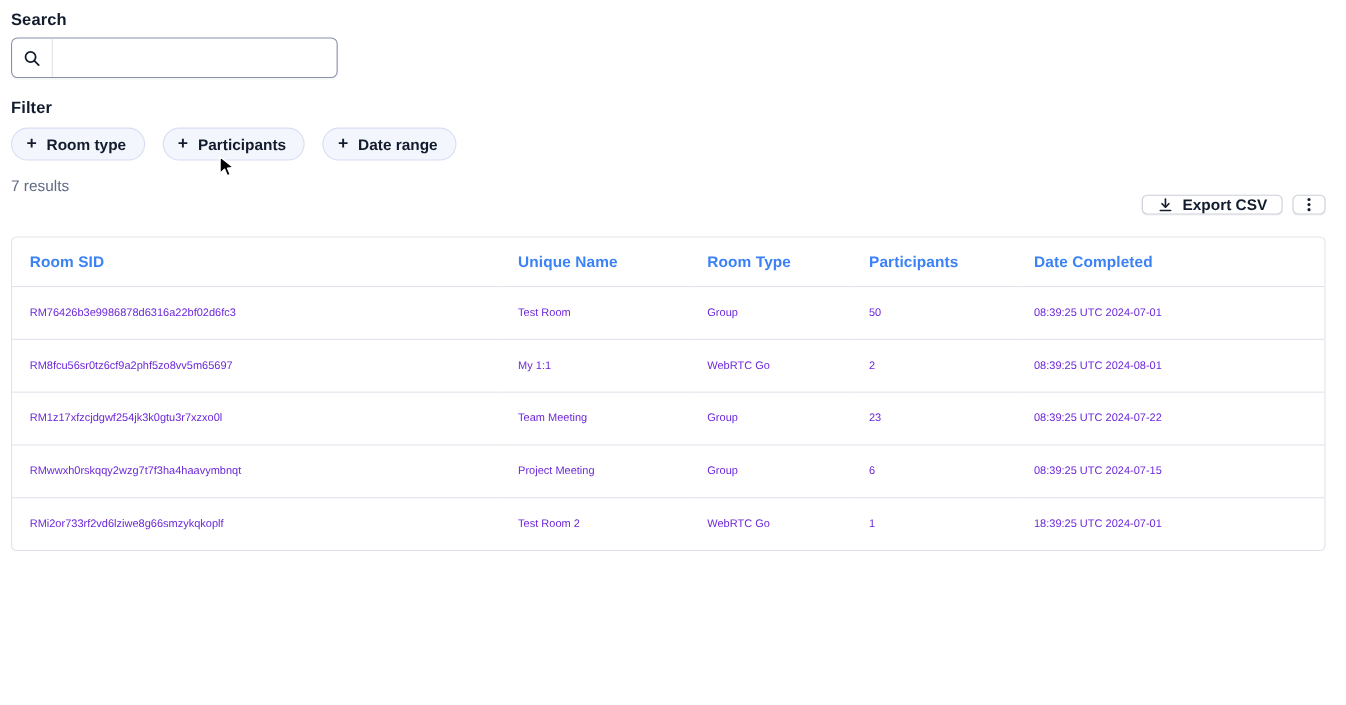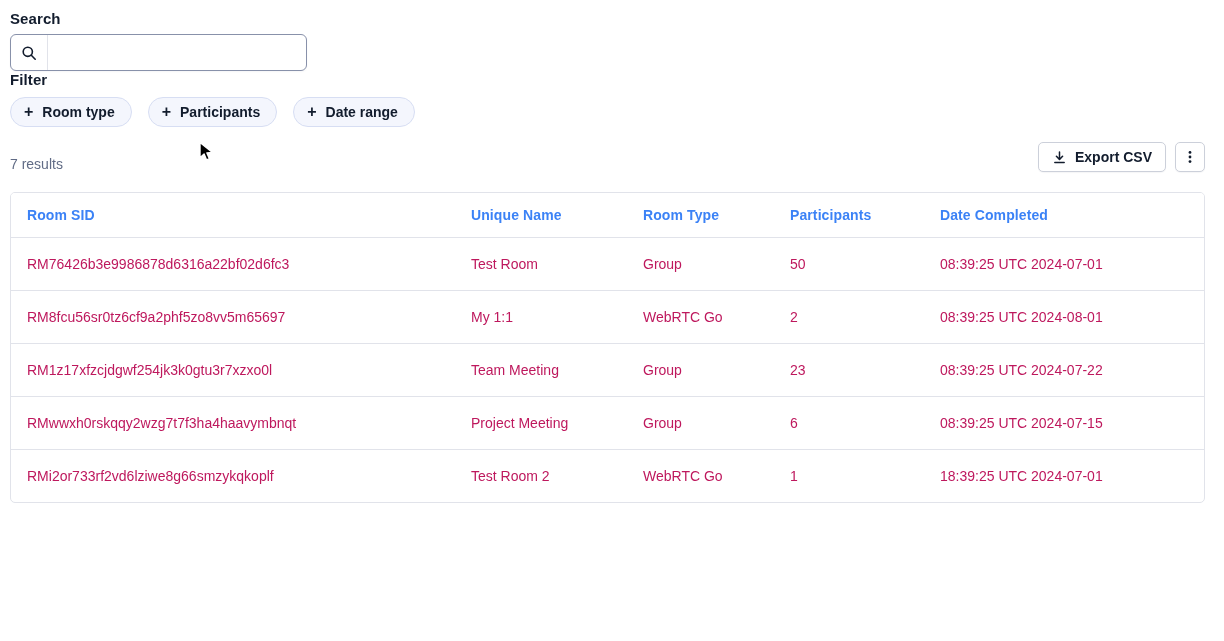--- a/index.html
+++ b/index.html
@@ -34,7 +34,7 @@
   }
 
   
-  .filter-section { }
+  .filter-section { margin-top: 19px; }
   .chip-row { display: flex; gap: 16px; margin-top: 9px; align-items: center; }
   .chip {
     display: inline-flex; align-items: center; gap: 9px;

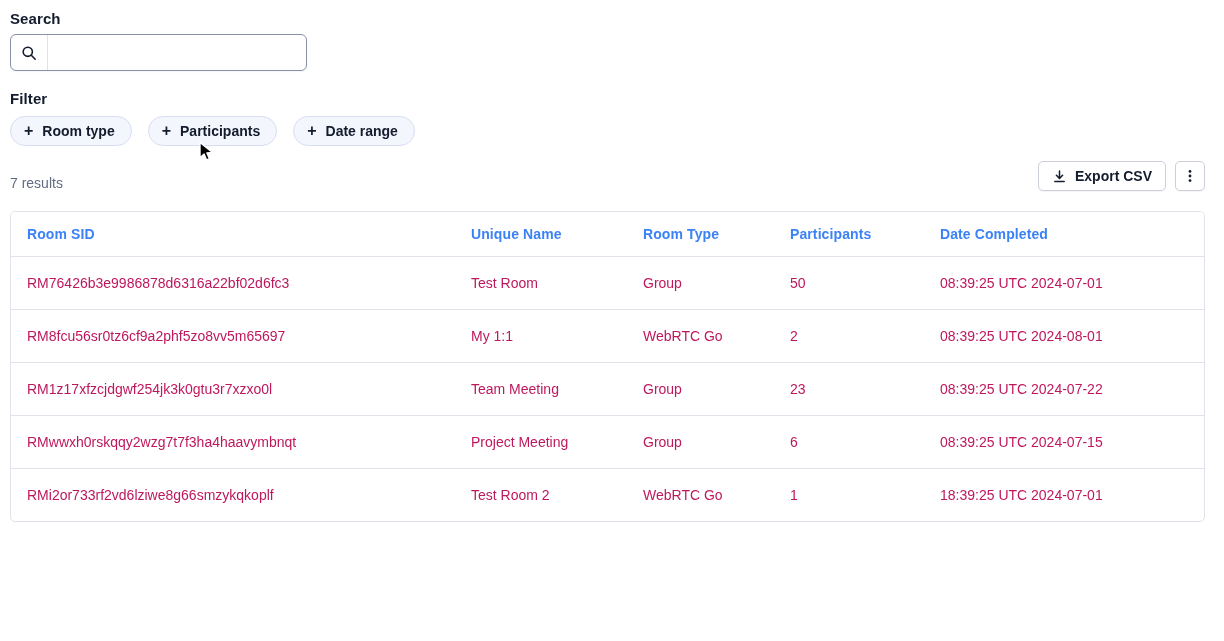--- a/index.html
+++ b/index.html
@@ -47,7 +47,7 @@
 
   
   .toolbar {
-    margin-top: 15px; display: flex; align-items: flex-end;
+    margin-top: 15px; display: flex; align-items: flex-start;
     width: 1195px;
   }
   .results-count { font-size: 14px; color: #606B85; }

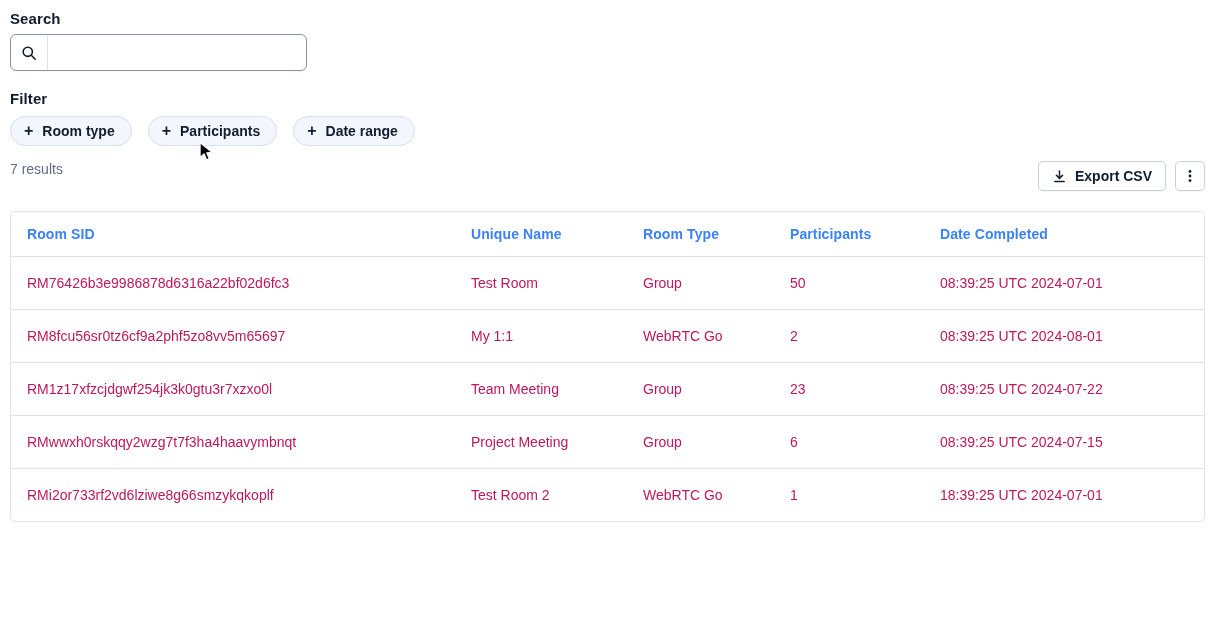--- a/index.html
+++ b/index.html
@@ -54,10 +54,10 @@
   .toolbar-actions { margin-left: auto; display: flex; gap: 9px; align-items: center; }
   .btn {
     display: inline-flex; align-items: center; justify-content: center; gap: 8px;
-    height: 30px; padding: 0 13px;
+    height: 18px; padding: 0 13px;
     background: #fff; border: 1px solid #CCD0DA; border-radius: 5px;
     font: 700 14px "Liberation Sans", sans-serif; color: #121C2D;
-    cursor: pointer; box-shadow: 0 1px 1px rgba(18,28,45,.04);
+    cursor: pointer; box-shadow: 0 1px 1px rgba(18,28,45,.04); margin-top: 16px;
   }
   .btn-icon-only { width: 30px; padding: 0; }
 

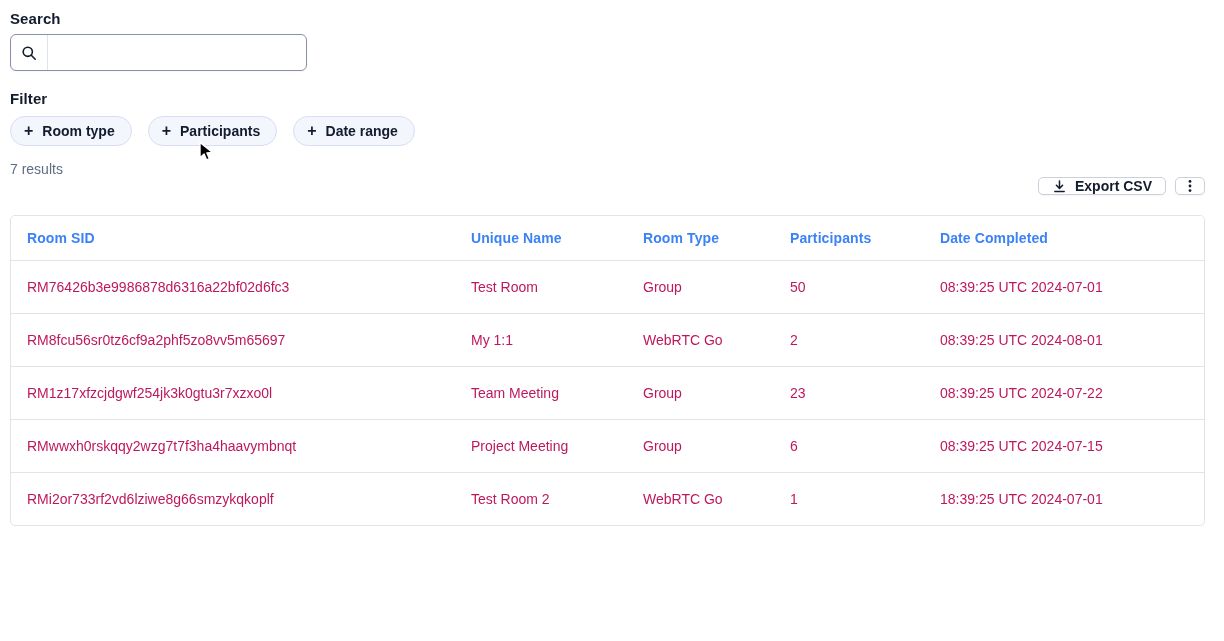--- a/index.html
+++ b/index.html
@@ -76,7 +76,7 @@
     letter-spacing: .1px;
   }
   td {
-    font-size: 14px; color: #be185d;
+    font-size: 10px; color: #6d28d9;
     padding: 18px 16px; border-bottom: 1px solid #E1E3EA;
     white-space: nowrap; overflow: hidden; text-overflow: ellipsis;
   }

